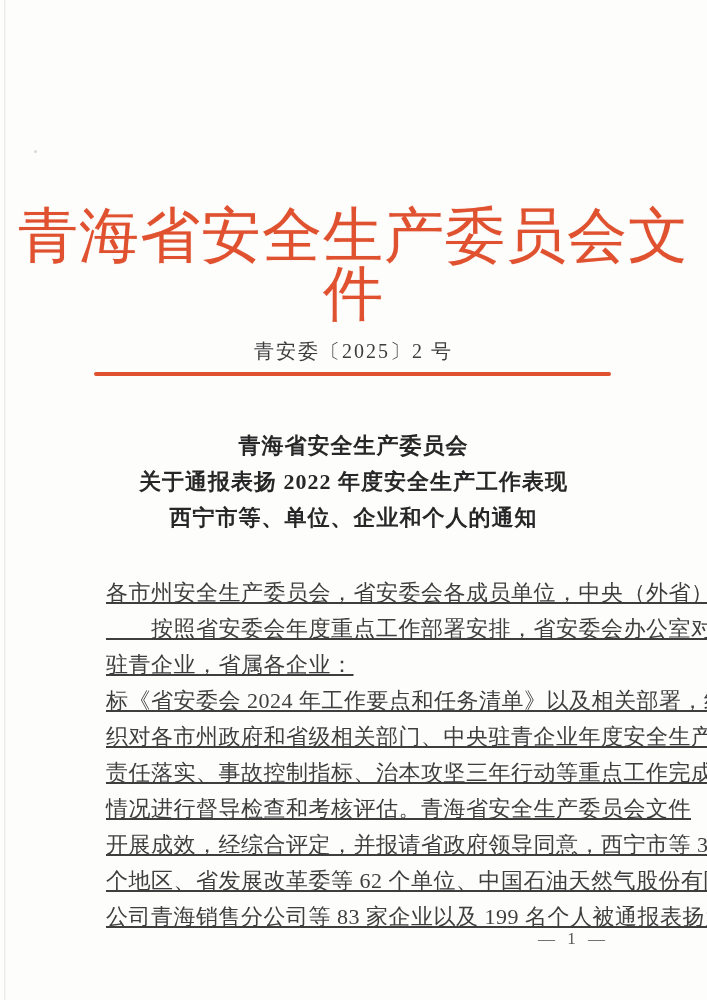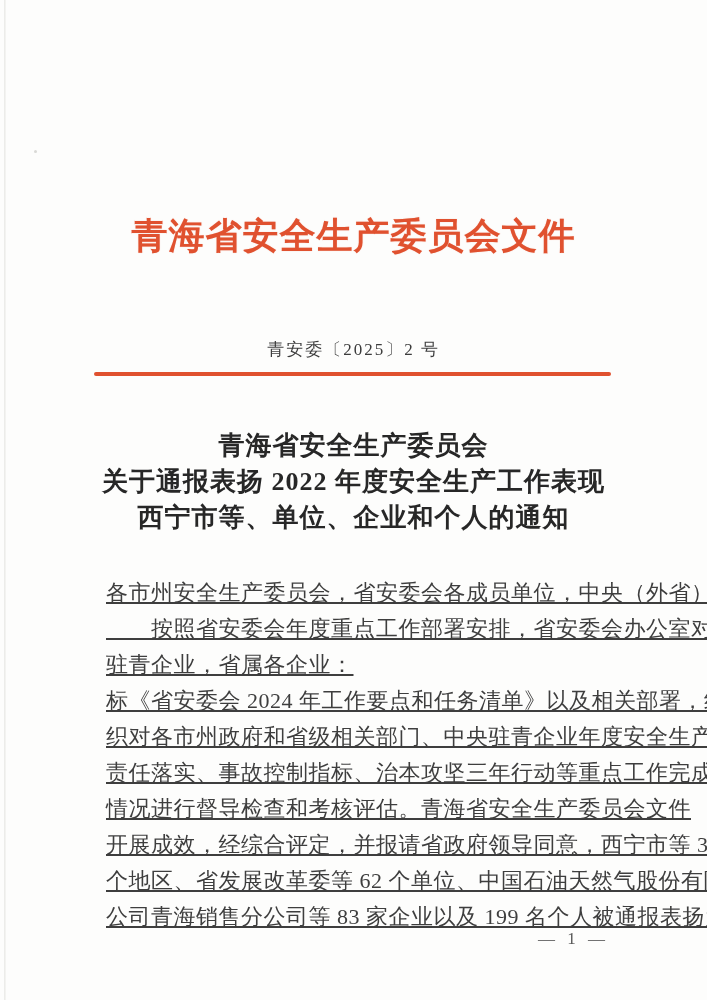--- a/index.html
+++ b/index.html
@@ -27,8 +27,8 @@
     top: 207px; left: 0;
     width: 100%;
     text-align: center;
-    font-size: 36px;
-    font-weight: bold;
+    font-size: 60px;
+    font-weight: normal;
     letter-spacing: 1px;
     color: #e0512f;
     line-height: 58px;

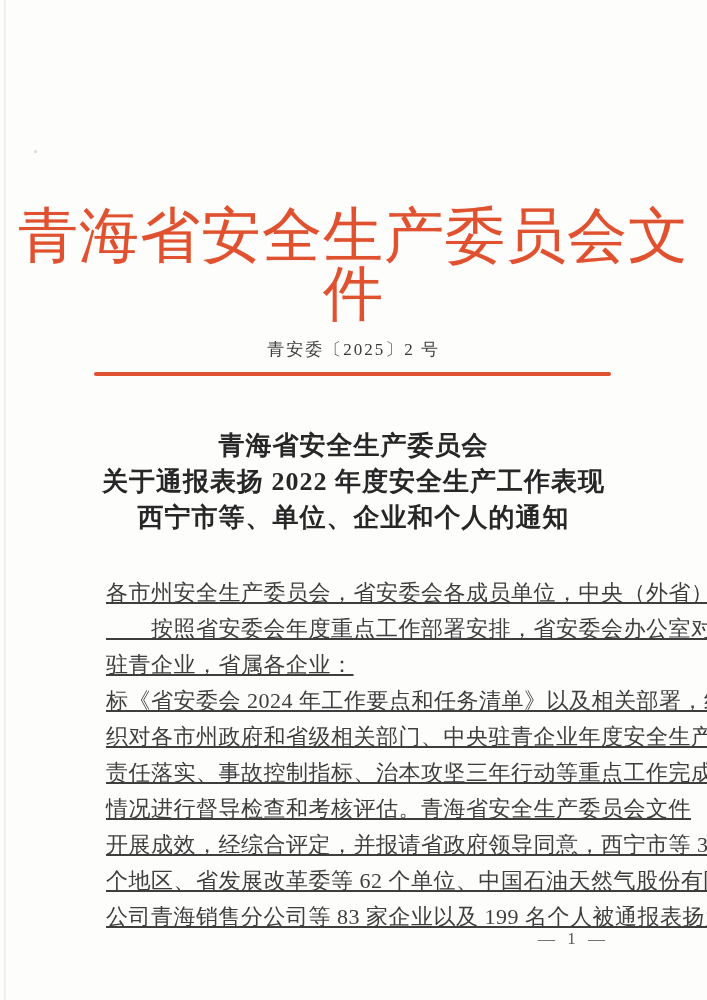--- a/index.html
+++ b/index.html
@@ -39,7 +39,7 @@
     top: 338px; left: 0;
     width: 100%;
     text-align: center;
-    font-size: 17px;
+    font-size: 20px;
     color: #3c3c3c;
     letter-spacing: 2px;
   }

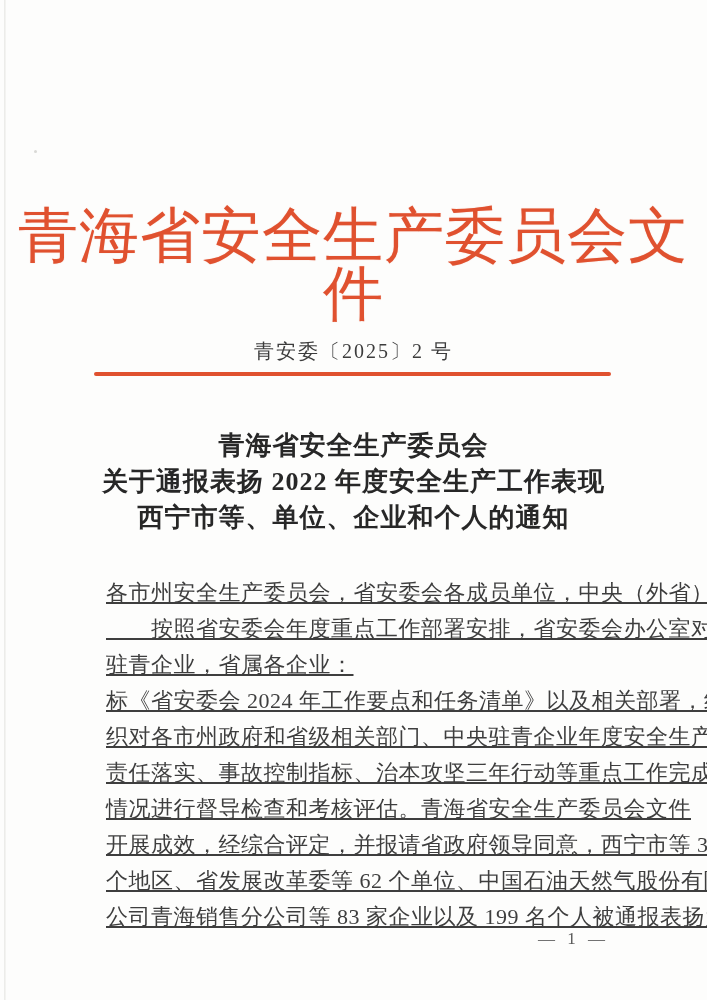--- a/index.html
+++ b/index.html
@@ -55,7 +55,7 @@
     top: 428px; left: 0;
     width: 100%;
     text-align: center;
-    font-size: 26px;
+    font-size: 22px;
     font-weight: bold;
     color: #272727;
     line-height: 36px;

